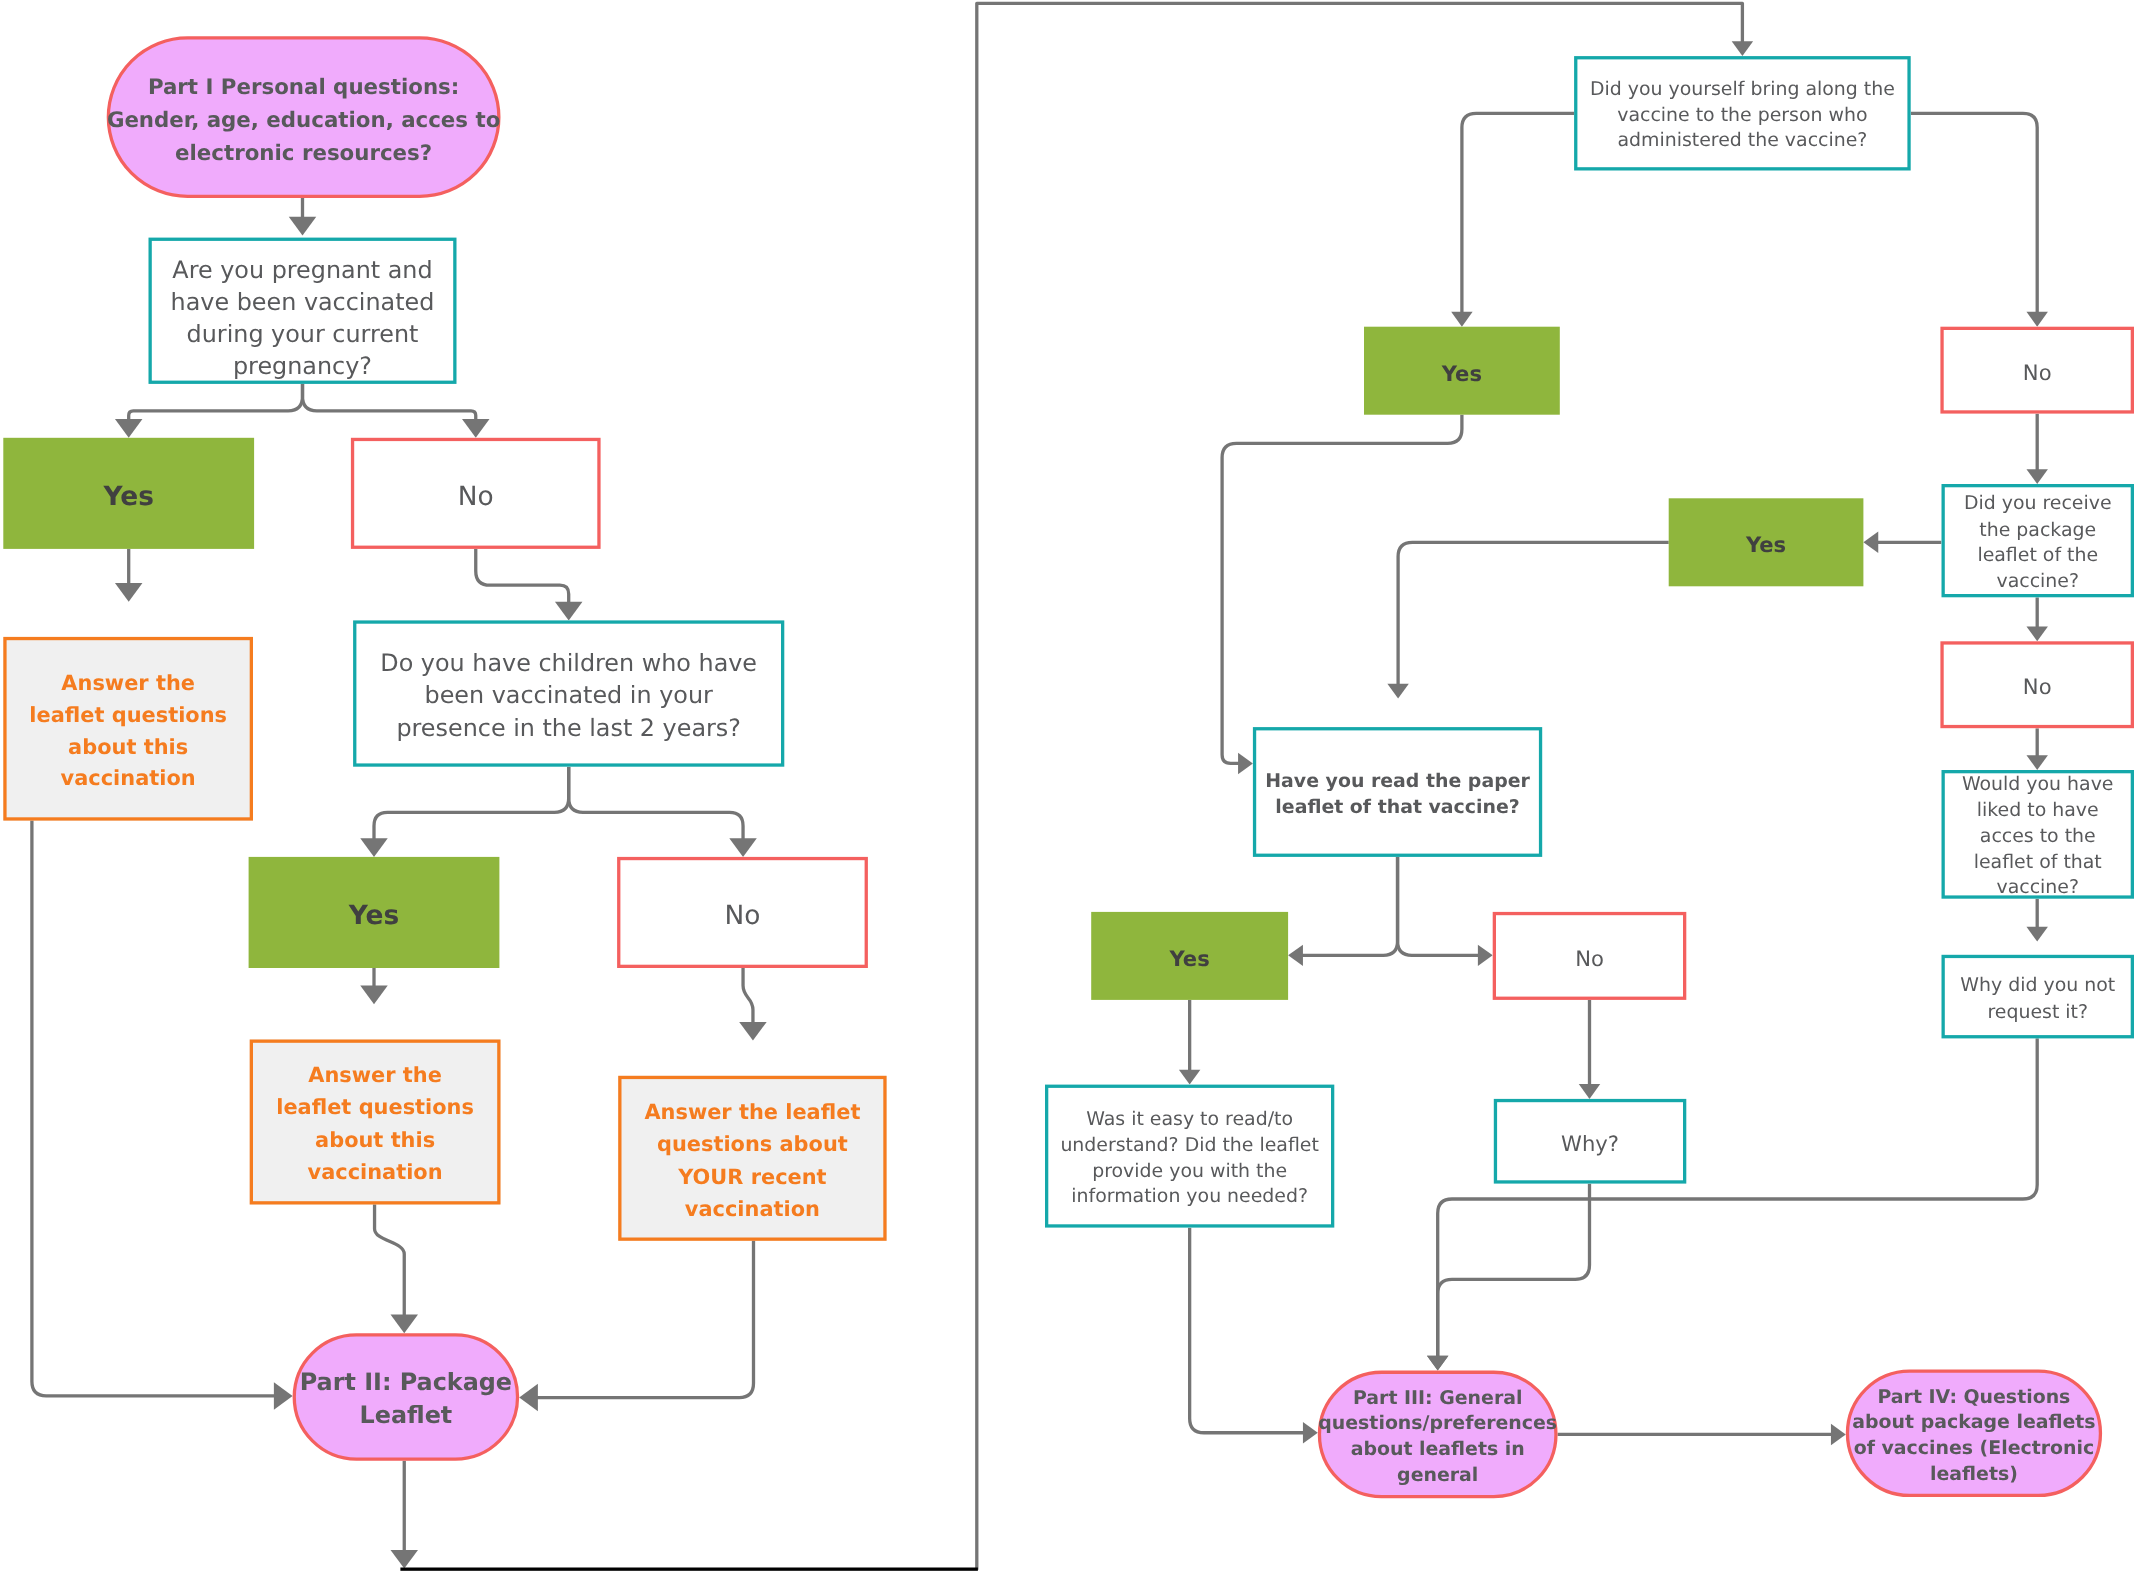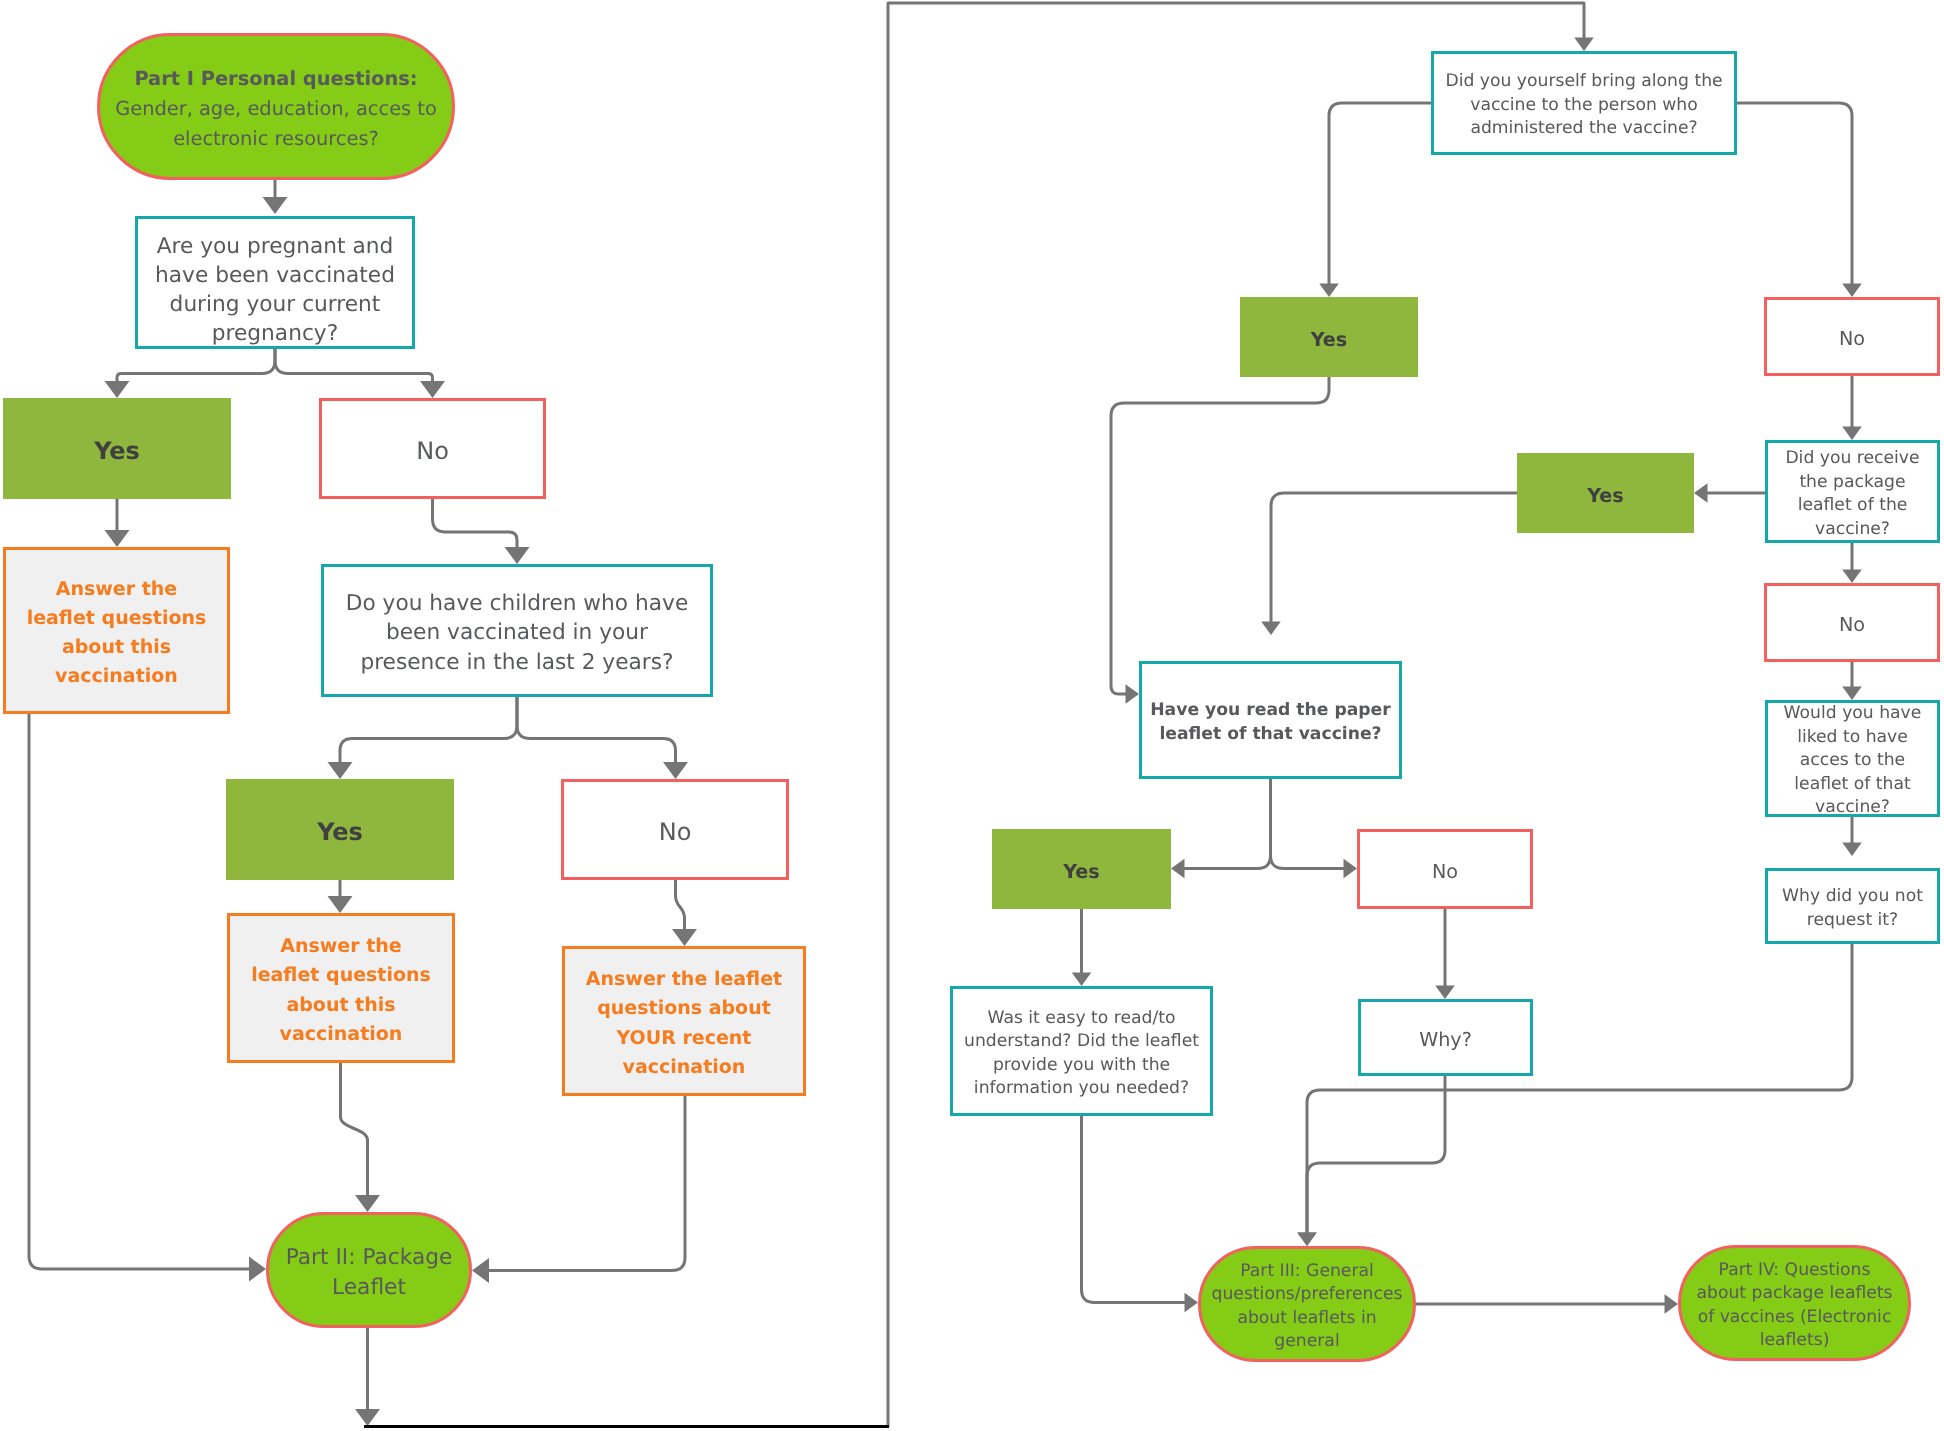--- a/index.html
+++ b/index.html
@@ -19,7 +19,7 @@
   .n-red{border:3px solid #F4605F;background:#fff;}
   .n-green{background:#8FB63D;color:#404040;font-weight:bold;}
   .n-orange{border:3px solid #F57C1F;background:#F0F0F0;color:#F57C1F;}
-  .n-oval{border:3px solid #F4605F;background:#84cc16;border-radius:999px;}
+  .n-oval{border:3px solid #F4605F;background:#f0abfc;border-radius:999px;font-weight:bold;}
   .rule{position:absolute;left:364px;top:1425px;width:525px;height:3px;background:#000000;}
 </style>
 </head>

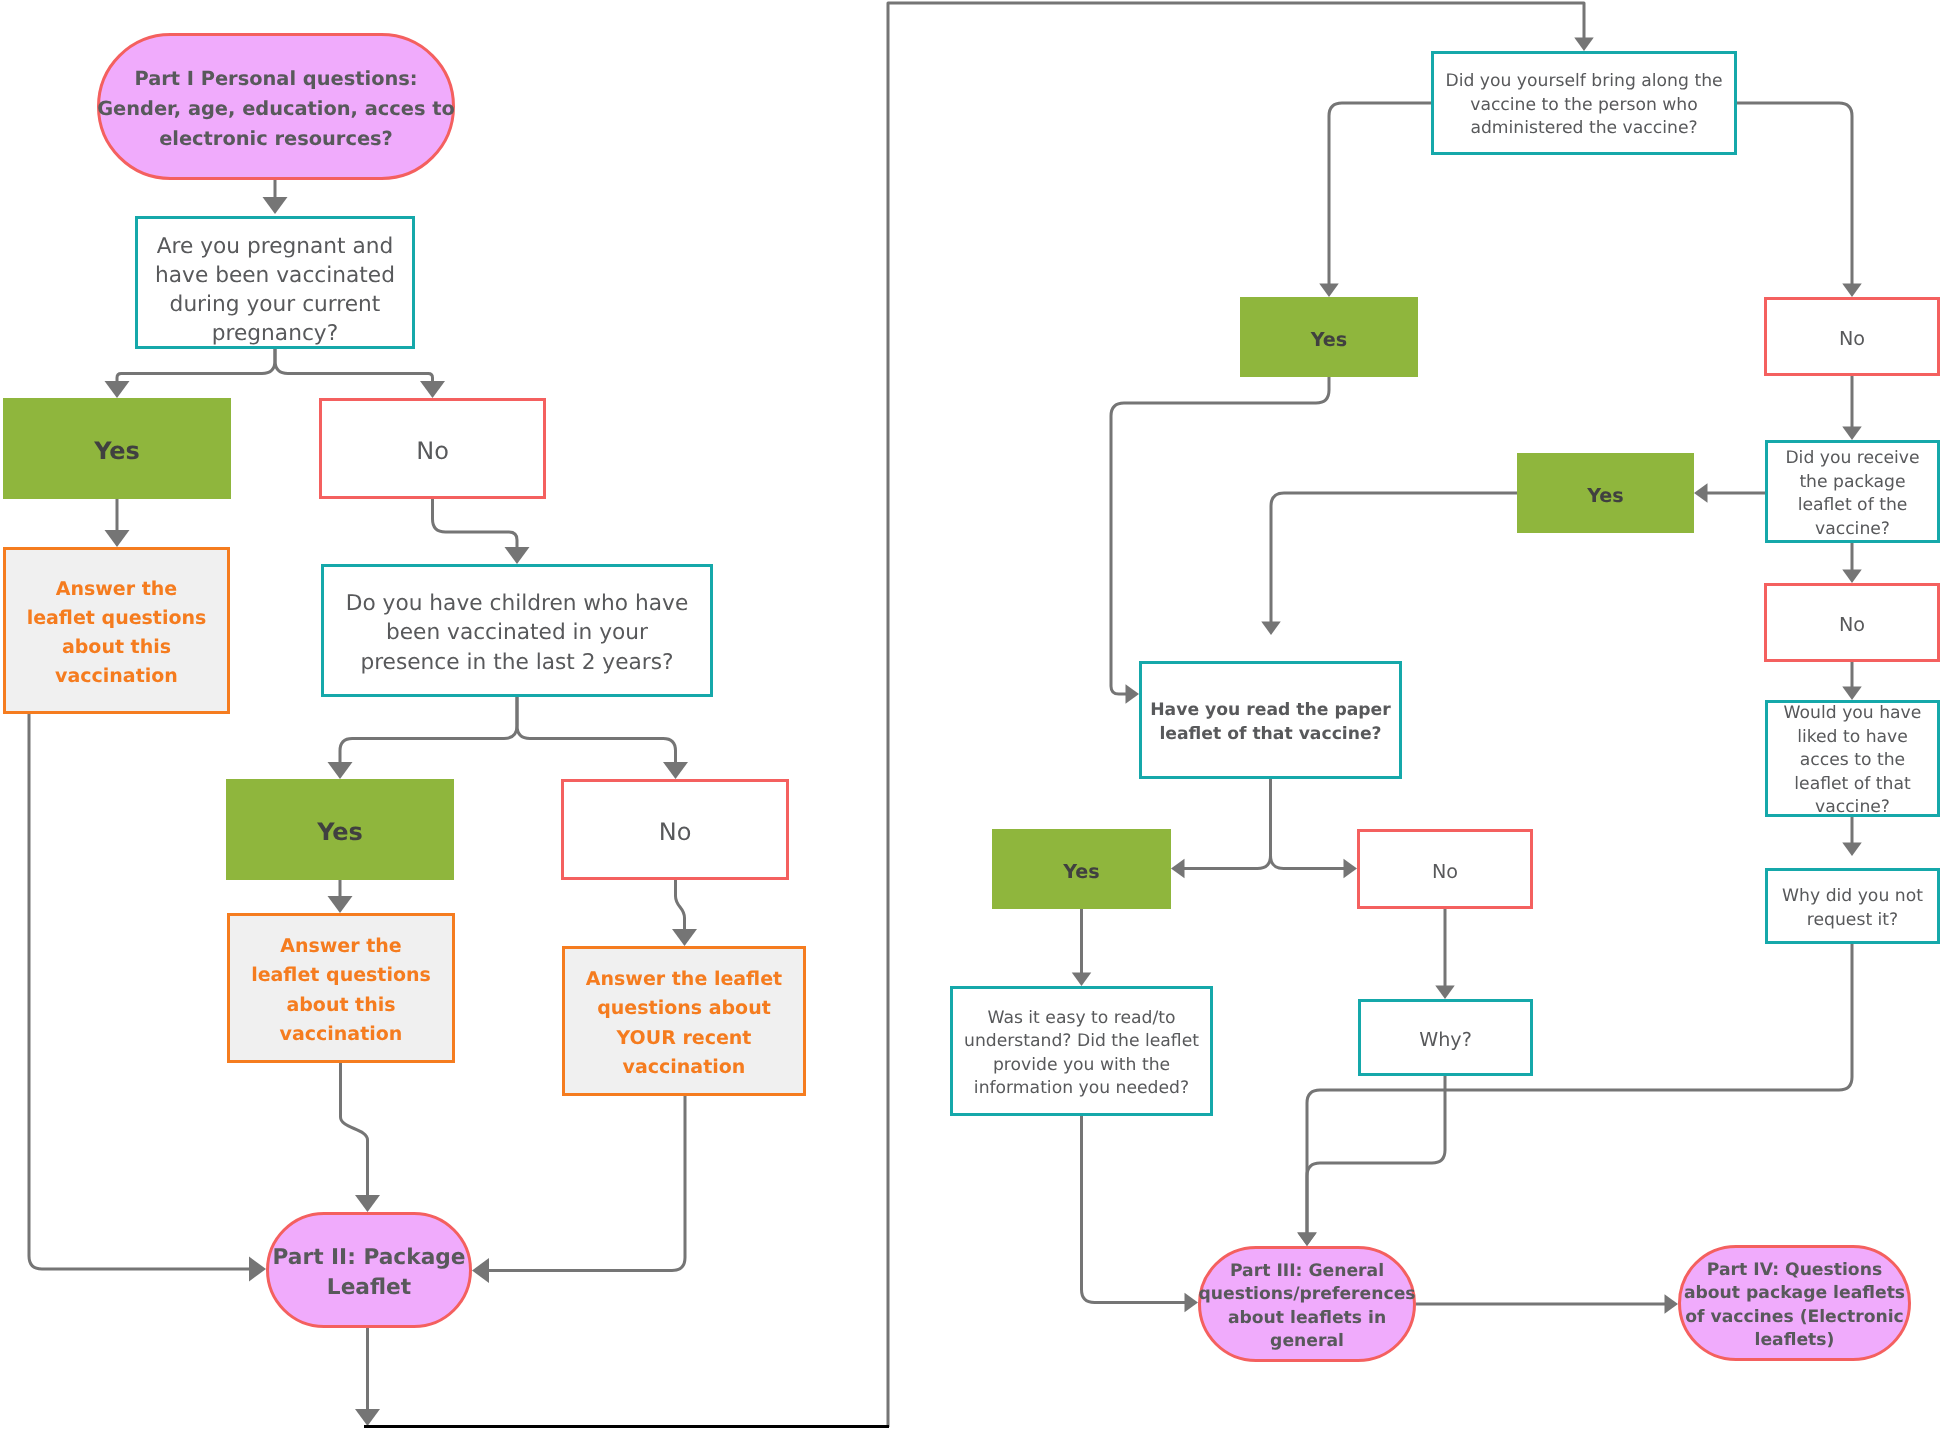--- a/index.html
+++ b/index.html
@@ -18,7 +18,7 @@
   .n-teal{border:3px solid #15A8AA;background:#fff;}
   .n-red{border:3px solid #F4605F;background:#fff;}
   .n-green{background:#8FB63D;color:#404040;font-weight:bold;}
-  .n-orange{border:3px solid #F57C1F;background:#F0F0F0;color:#F57C1F;}
+  .n-orange{border:3px solid #F57C1F;background:#F0F0F0;color:#F57C1F;margin-top:32px;}
   .n-oval{border:3px solid #F4605F;background:#f0abfc;border-radius:999px;font-weight:bold;}
   .rule{position:absolute;left:364px;top:1425px;width:525px;height:3px;background:#000000;}
 </style>

